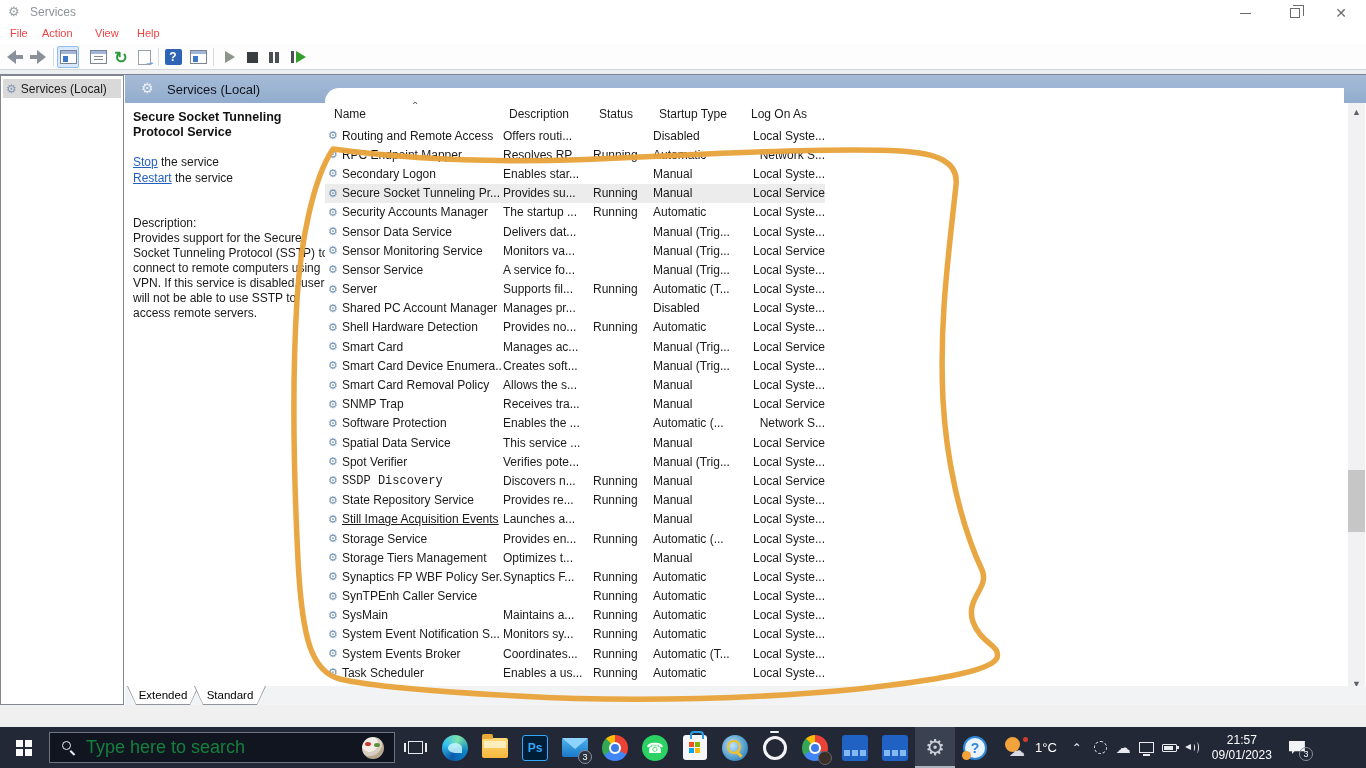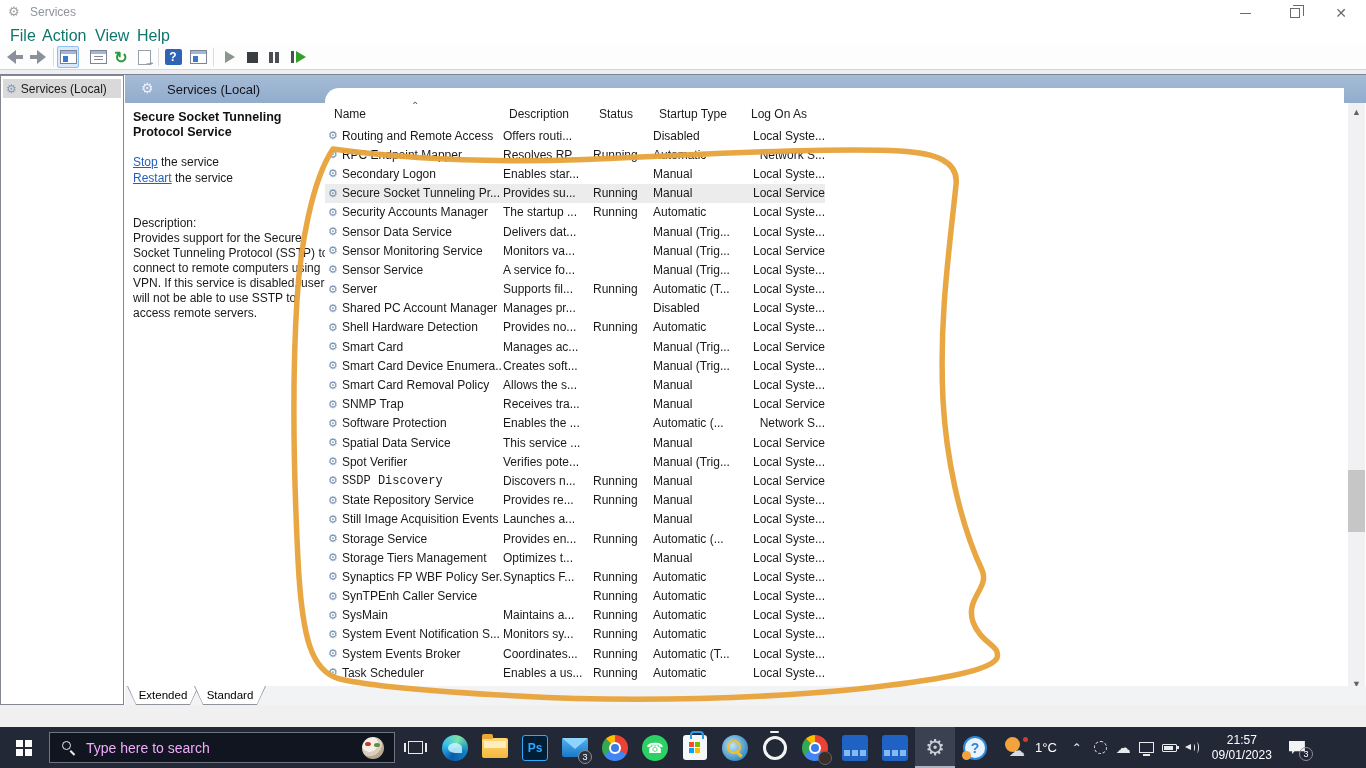--- a/index.html
+++ b/index.html
@@ -17,7 +17,7 @@
   #btn-max i:before { content:''; position:absolute; left:2px; top:-4px; width:10px; height:10px; border:1px solid #6b6b6b; border-left:none; border-bottom:none; }
   #btn-close span { font-size:14px; }
 
-  #menubar { position:absolute; left:0; top:24px; width:1366px; height:20px; background:#fff; font-size:16px; color:#0f766e; }
+  #menubar { position:absolute; left:0; top:24px; width:1366px; height:20px; background:#fff; font-size:11px; color:#ef4444; }
   .menu-item { position:absolute; top:3px; }
 
   #toolbar { position:absolute; left:0; top:44px; width:1366px; height:26px; background:#fdfdfd; border-bottom:1px solid #d4d6da; }

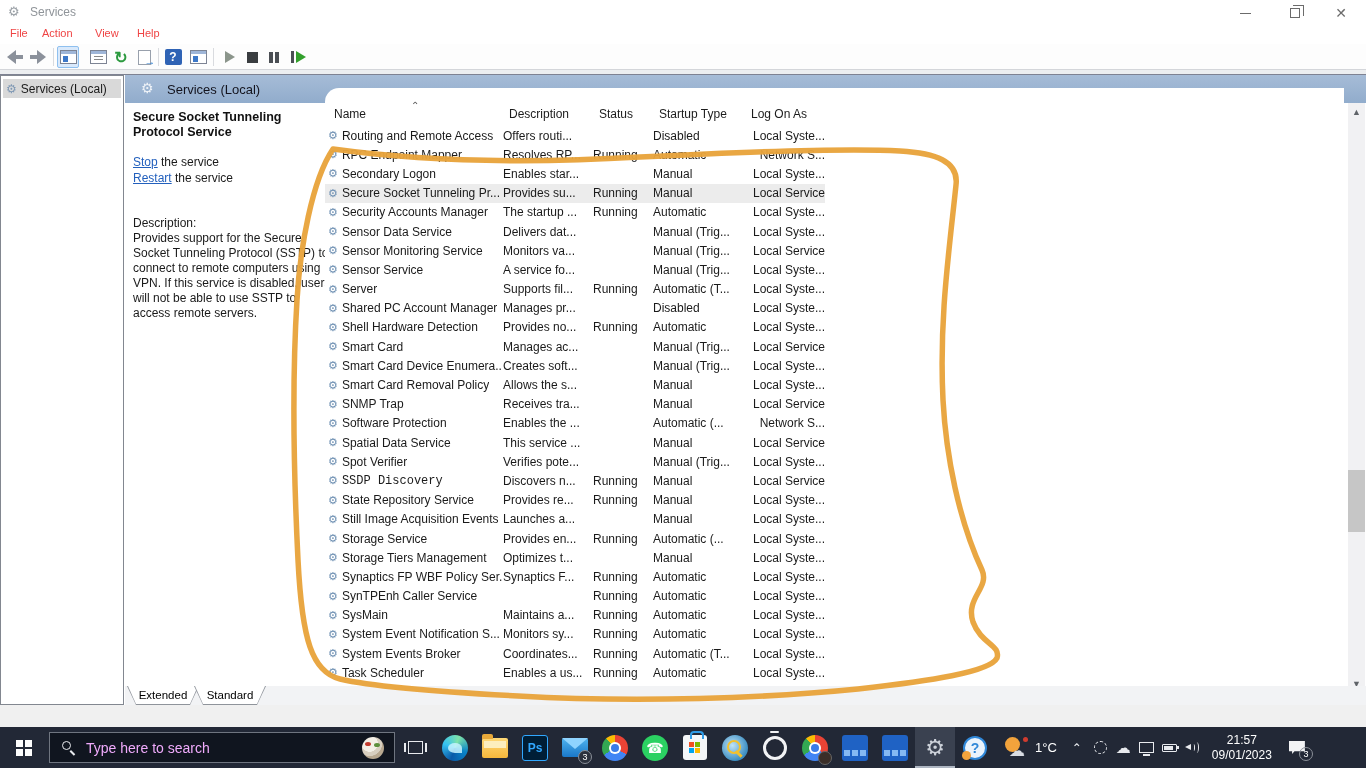--- a/index.html
+++ b/index.html
@@ -476,7 +476,7 @@
       <div class="row">
         <div class="cell c-name">
           <span class="gear">⚙</span>
-          <span style="overflow: hidden;">Still Image Acquisition Events</span>
+          <span style="overflow: hidden; text-decoration: underline;">Still Image Acquisition Events</span>
         </div>
         <div class="cell c-desc">Launches a...</div>
         <div class="cell c-status"></div>

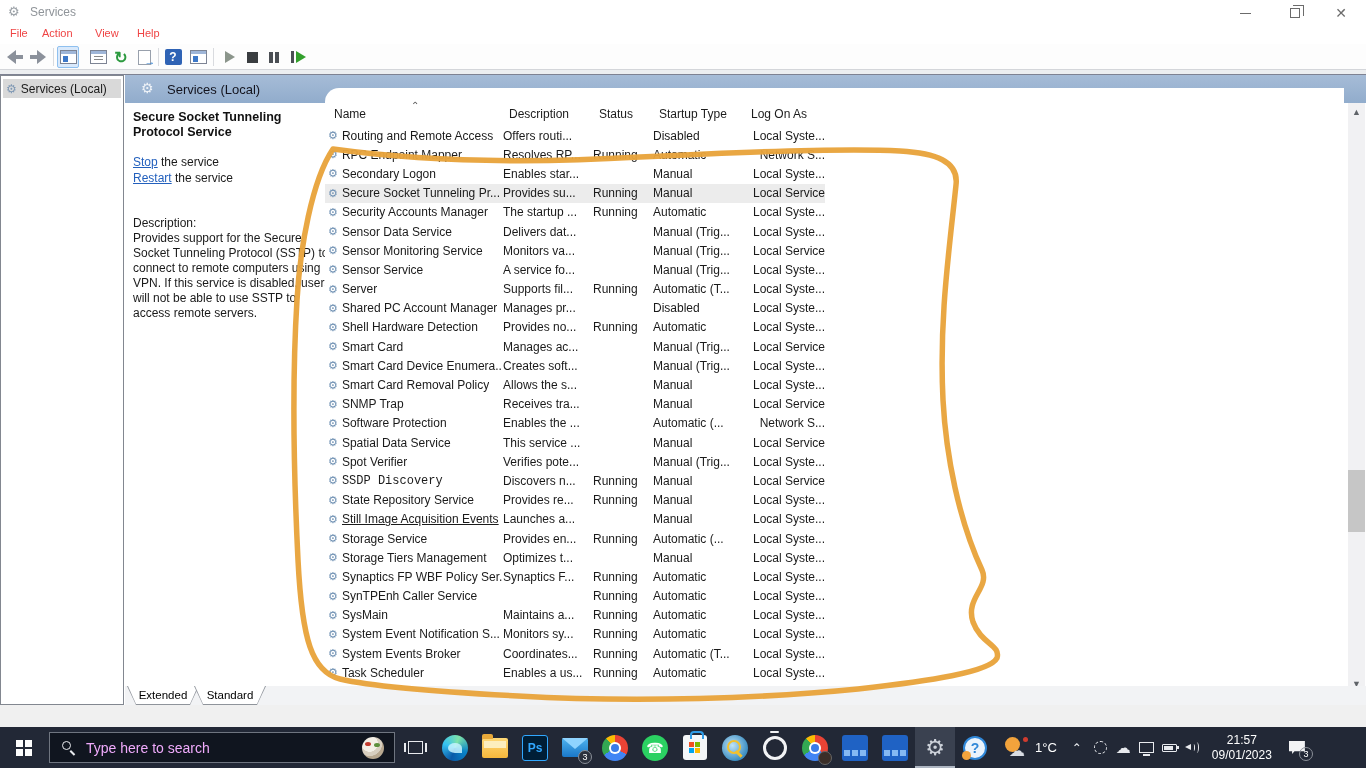--- a/index.html
+++ b/index.html
@@ -97,7 +97,7 @@
   .mag { position:relative; width:14px; height:14px; margin:0 10px 0 12px; flex:none; }
   .mag i { position:absolute; left:0; top:0; width:9px; height:9px; border:1.6px solid #e8eaee; border-radius:50%; }
   .mag b { position:absolute; left:9px; top:9px; width:6px; height:1.8px; background:#e8eaee; transform:rotate(45deg); transform-origin:0 0; }
-  #search-text { font-size:14px; color:#f0abfc; flex:1; }
+  #search-text { font-size:18px; color:#15803d; flex:1; }
   #search-bowl { width:22px; height:22px; border-radius:50%; margin-right:10px; background:radial-gradient(circle at 35% 30%,#f3efe6 0 38%,#d8cfc0 40% 58%,#b8a890 60% 100%); position:relative; flex:none; }
   #search-bowl:before { content:''; position:absolute; left:3px; top:5px; width:6px; height:4px; background:#c23b2e; border-radius:50%; }
   #search-bowl:after { content:''; position:absolute; right:4px; top:6px; width:6px; height:4px; background:#5d8f3c; border-radius:50%; }

